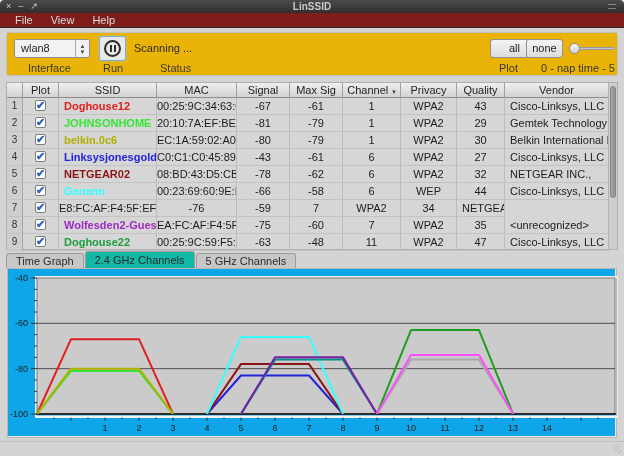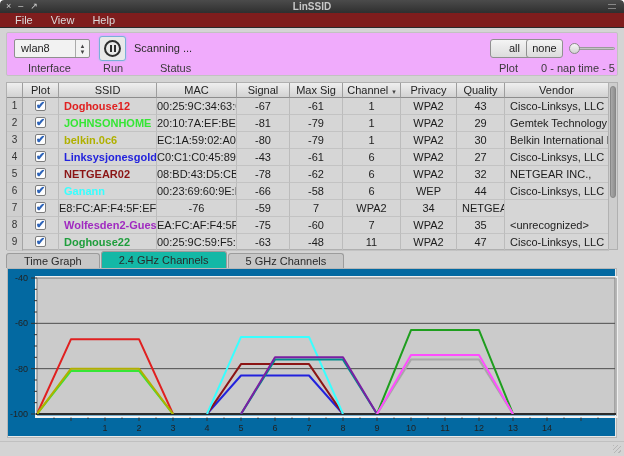--- a/index.html
+++ b/index.html
@@ -24,7 +24,7 @@
   .menu-item { color:#dcdcdc; font-size:11px; padding:0 9px; line-height:15px; cursor:default; }
 
   
-  #toolbar { position:absolute; left:6px; top:32px; width:612px; height:44px; background:#f0abfc;
+  #toolbar { position:absolute; left:6px; top:32px; width:612px; height:44px; background:#eab308;
              border:1px solid #c2c2c2; border-radius:2px; }
   #iface-combo { position:absolute; left:7px; top:6px; width:76px; height:19px; background:#f2f2f2;
              border:1px solid #8f8f8f; border-radius:2px; font-size:11px; color:#222;

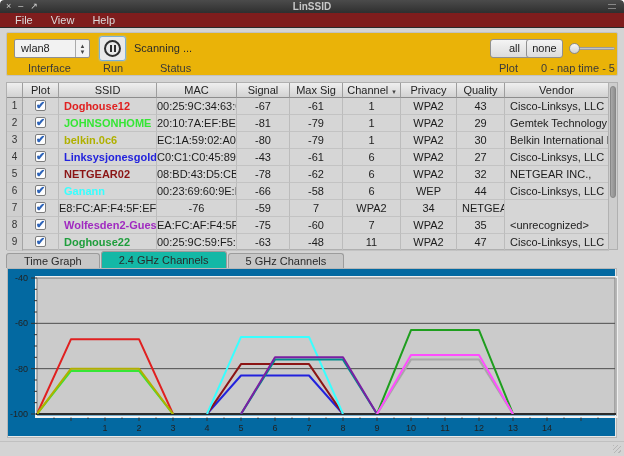--- a/index.html
+++ b/index.html
@@ -75,7 +75,7 @@
 
   
   #tabs { position:absolute; left:6px; top:251px; height:17px; display:flex; align-items:flex-end; }
-  .tab { font-size:11px; color:#2a2a2a; padding:0 17px; border:1px solid #9c9c9c; border-bottom:none;
+  .tab { font-size:11px; color:#2a2a2a; padding:0 9px; border:1px solid #9c9c9c; border-bottom:none;
          border-radius:3px 3px 0 0; background:#c7c7c7; height:15px; line-height:15px; margin-right:1px; }
   .tab.active { background:#14b8a6; height:17px; line-height:17px; box-shadow:0 1px 0 #d9d9d9; }
 

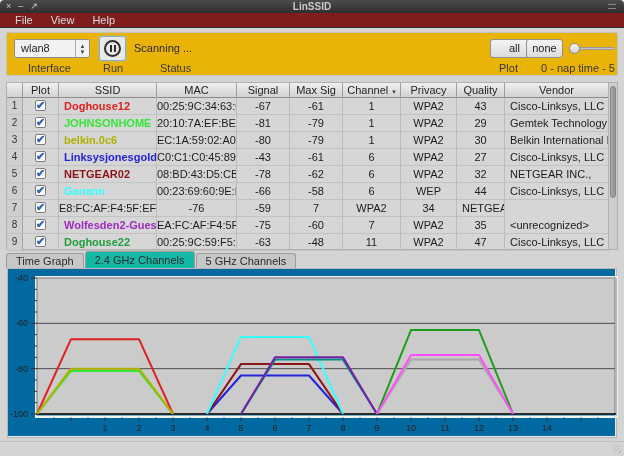--- a/index.html
+++ b/index.html
@@ -80,7 +80,7 @@
   .tab.active { background:#14b8a6; height:17px; line-height:17px; box-shadow:0 1px 0 #d9d9d9; }
 
   
-  #chart { position:absolute; left:7px; top:268px; width:610px; height:170px; background:#0369a1;
+  #chart { position:absolute; left:7px; top:268px; width:610px; height:170px; background:#0ea5e9;
            border:1px solid #b7b7b7; box-shadow:inset -1px -1px 0 #e8e8e8; }
   #chart svg { position:absolute; left:0; top:0; }
 

